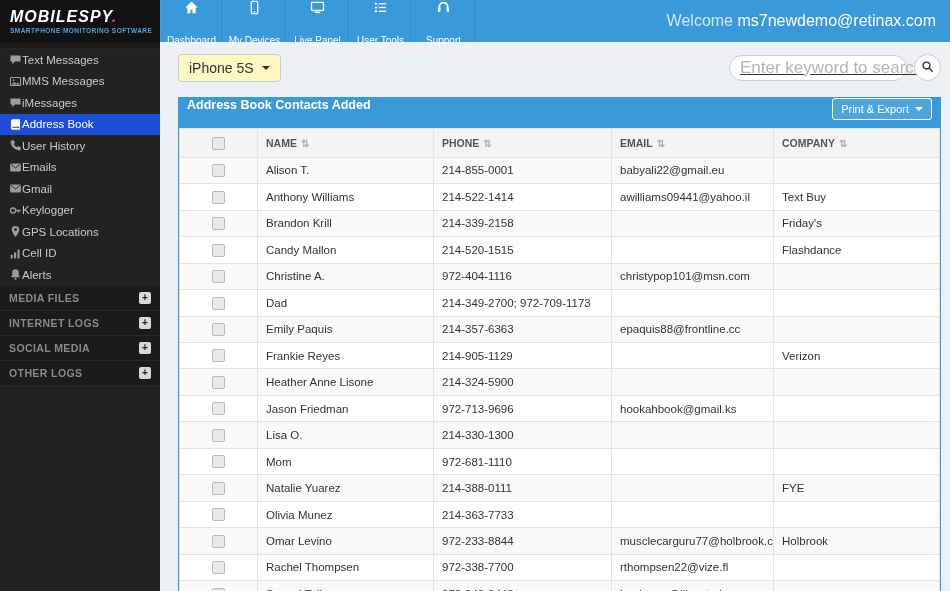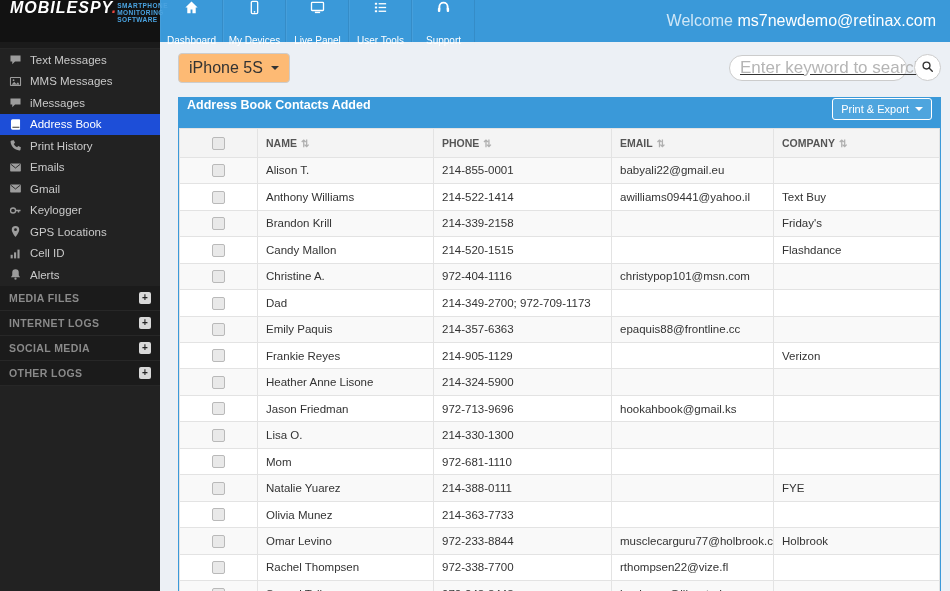--- a/index.html
+++ b/index.html
@@ -8,7 +8,7 @@
 
   
   .topbar { position:absolute; top:0; left:0; right:0; height:42px; background:#3a99d9; display:flex; align-items:stretch; z-index:5; }
-  .logo { width:160px; background:#121212; display:flex; flex-direction:row; justify-content:space-between; padding-left:10px; flex:none; cursor:pointer; }
+  .logo { width:160px; background:#121212; display:flex; flex-direction:column; justify-content:center; padding-left:10px; flex:none; cursor:pointer; }
   .logo-line { font-size:16px; font-weight:bold; font-style:italic; color:#fff; letter-spacing:1px; line-height:1; }
   .logo-spy { color:#fff; }
   .logo-dot { color:#e8483f; }

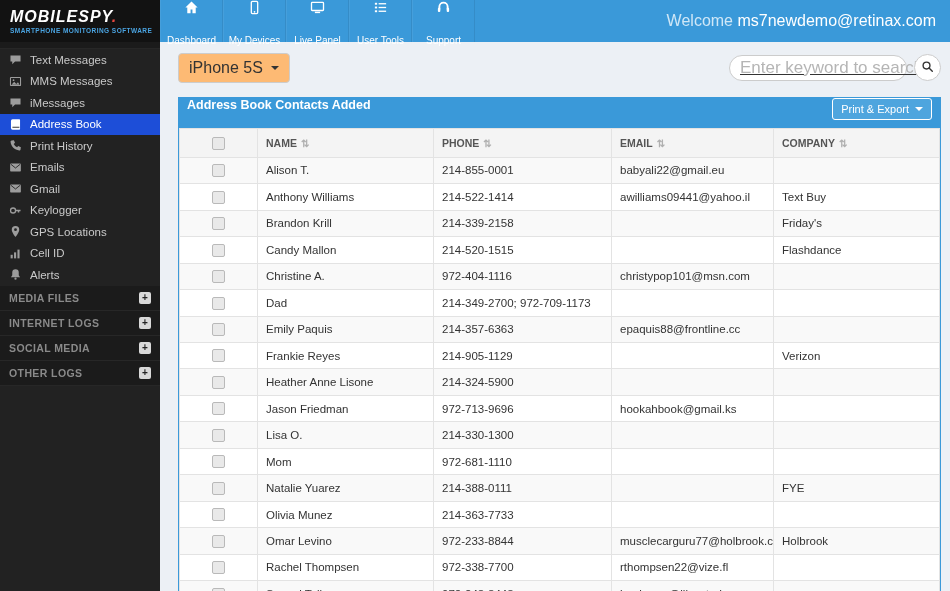--- a/index.html
+++ b/index.html
@@ -25,7 +25,7 @@
   .sidebar { position:absolute; top:24px; left:0; bottom:0; width:160px; background:#222; z-index:4; }
   .side-sec { display:flex; align-items:center; justify-content:space-between; padding:6px 9px; background:#1b1b1b; color:#8a8a8a; font-size:10.5px; font-weight:bold; letter-spacing:.4px; cursor:pointer; border-bottom:1px solid #272727; }
   .toggle-box { width:12px; height:12px; background:#d9d9d9; color:#222; border-radius:2px; font-size:10px; line-height:12px; text-align:center; font-weight:bold; }
-  .side-item { display:flex; align-items:center; gap:8px; padding:4px 9px; color:#c9c9c9; font-size:11.5px; cursor:pointer; height:21.5px; }
+  .side-item { display:flex; align-items:center; padding:4px 9px; color:#c9c9c9; font-size:11.5px; cursor:pointer; height:21.5px; }
   .side-item .icn { width:13px; height:13px; color:#9c9c9c; flex:none; }
   .side-item .icn svg { width:13px; height:13px; display:block; }
   .side-item.active { background:#1d4ed8; color:#fff; }

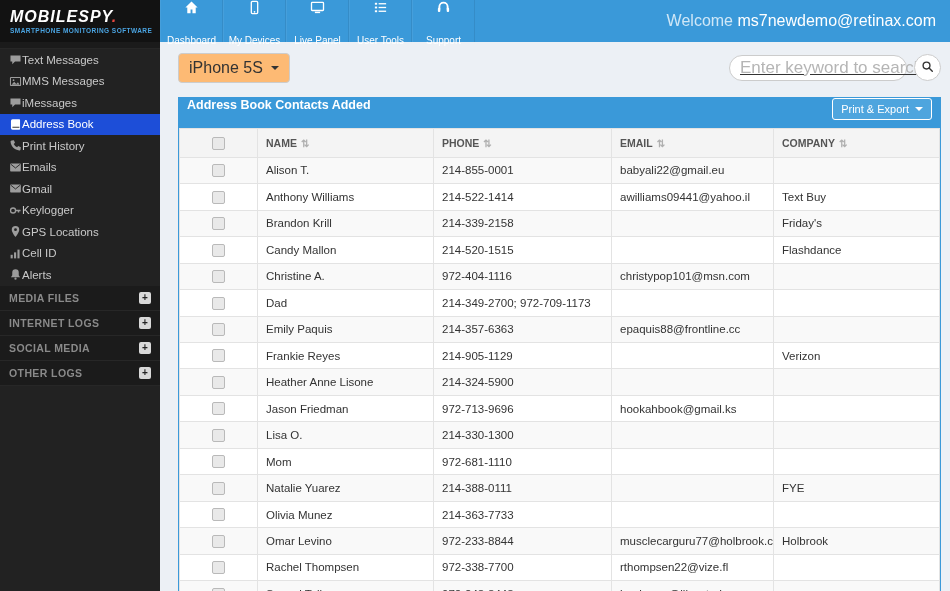--- a/index.html
+++ b/index.html
@@ -34,7 +34,7 @@
   
   .main { position:absolute; left:160px; top:42px; right:0; bottom:0; background:#ecf0f5; overflow:hidden; }
   .toolbar { display:flex; justify-content:space-between; align-items:center; margin:12px 9px 0 18px; height:27px; }
-  .device-btn { display:flex; align-items:center; gap:8px; background:#fdba74; border:1px solid #ccc; border-radius:4px; padding:5px 10px; font-size:16px; color:#333; cursor:pointer; font-family:inherit; }
+  .device-btn { display:flex; align-items:center; gap:8px; background:#fef9c3; border:1px solid #ccc; border-radius:4px; padding:5px 10px; font-size:14px; color:#333; cursor:pointer; font-family:inherit; }
   .caret { display:inline-block; width:0; height:0; border-left:4px solid transparent; border-right:4px solid transparent; border-top:4px solid currentColor; }
   .search-area { display:flex; align-items:center; gap:7px; }
   .search-pill { width:178px; height:26px; background:#fff; border:1px solid #ccc; border-radius:14px; display:flex; align-items:center; padding:0 10px; }

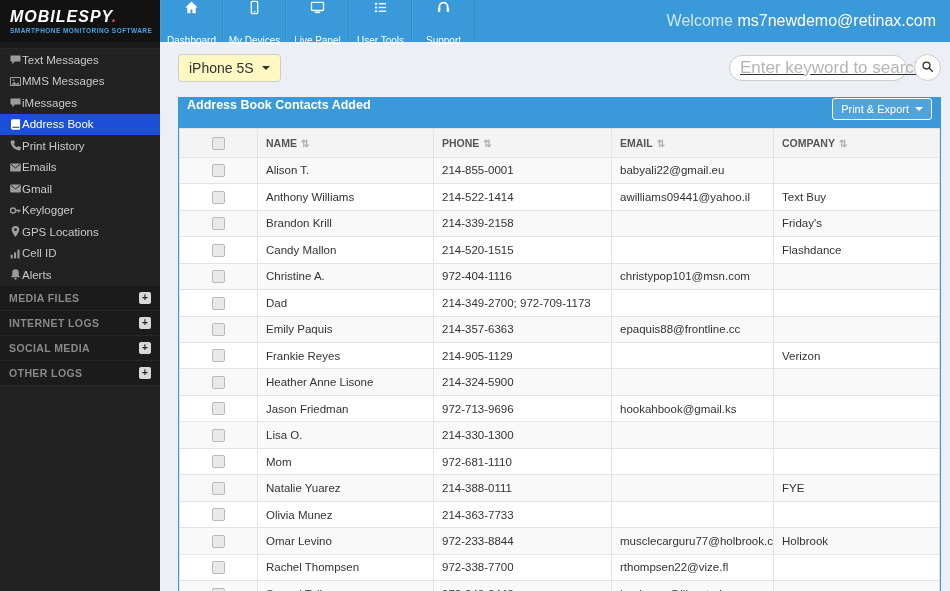--- a/index.html
+++ b/index.html
@@ -174,7 +174,7 @@
             <path fill="currentColor" d="M3.2 1.8 6 1.4l1.4 3.2-1.6 1.5a9.8 9.8 0 0 0 4.1 4.1l1.5-1.6 3.2 1.4-.4 2.8c-.1.8-.8 1.4-1.6 1.3C6.9 13.5 2.5 9.1 1.9 3.4c-.1-.8.5-1.5 1.3-1.6z"></path>
           </svg>
         </span>
-        <span>Print History</span>
+        <span>User History</span>
       </div>
       <div class="side-item">
         <span class="icn">

